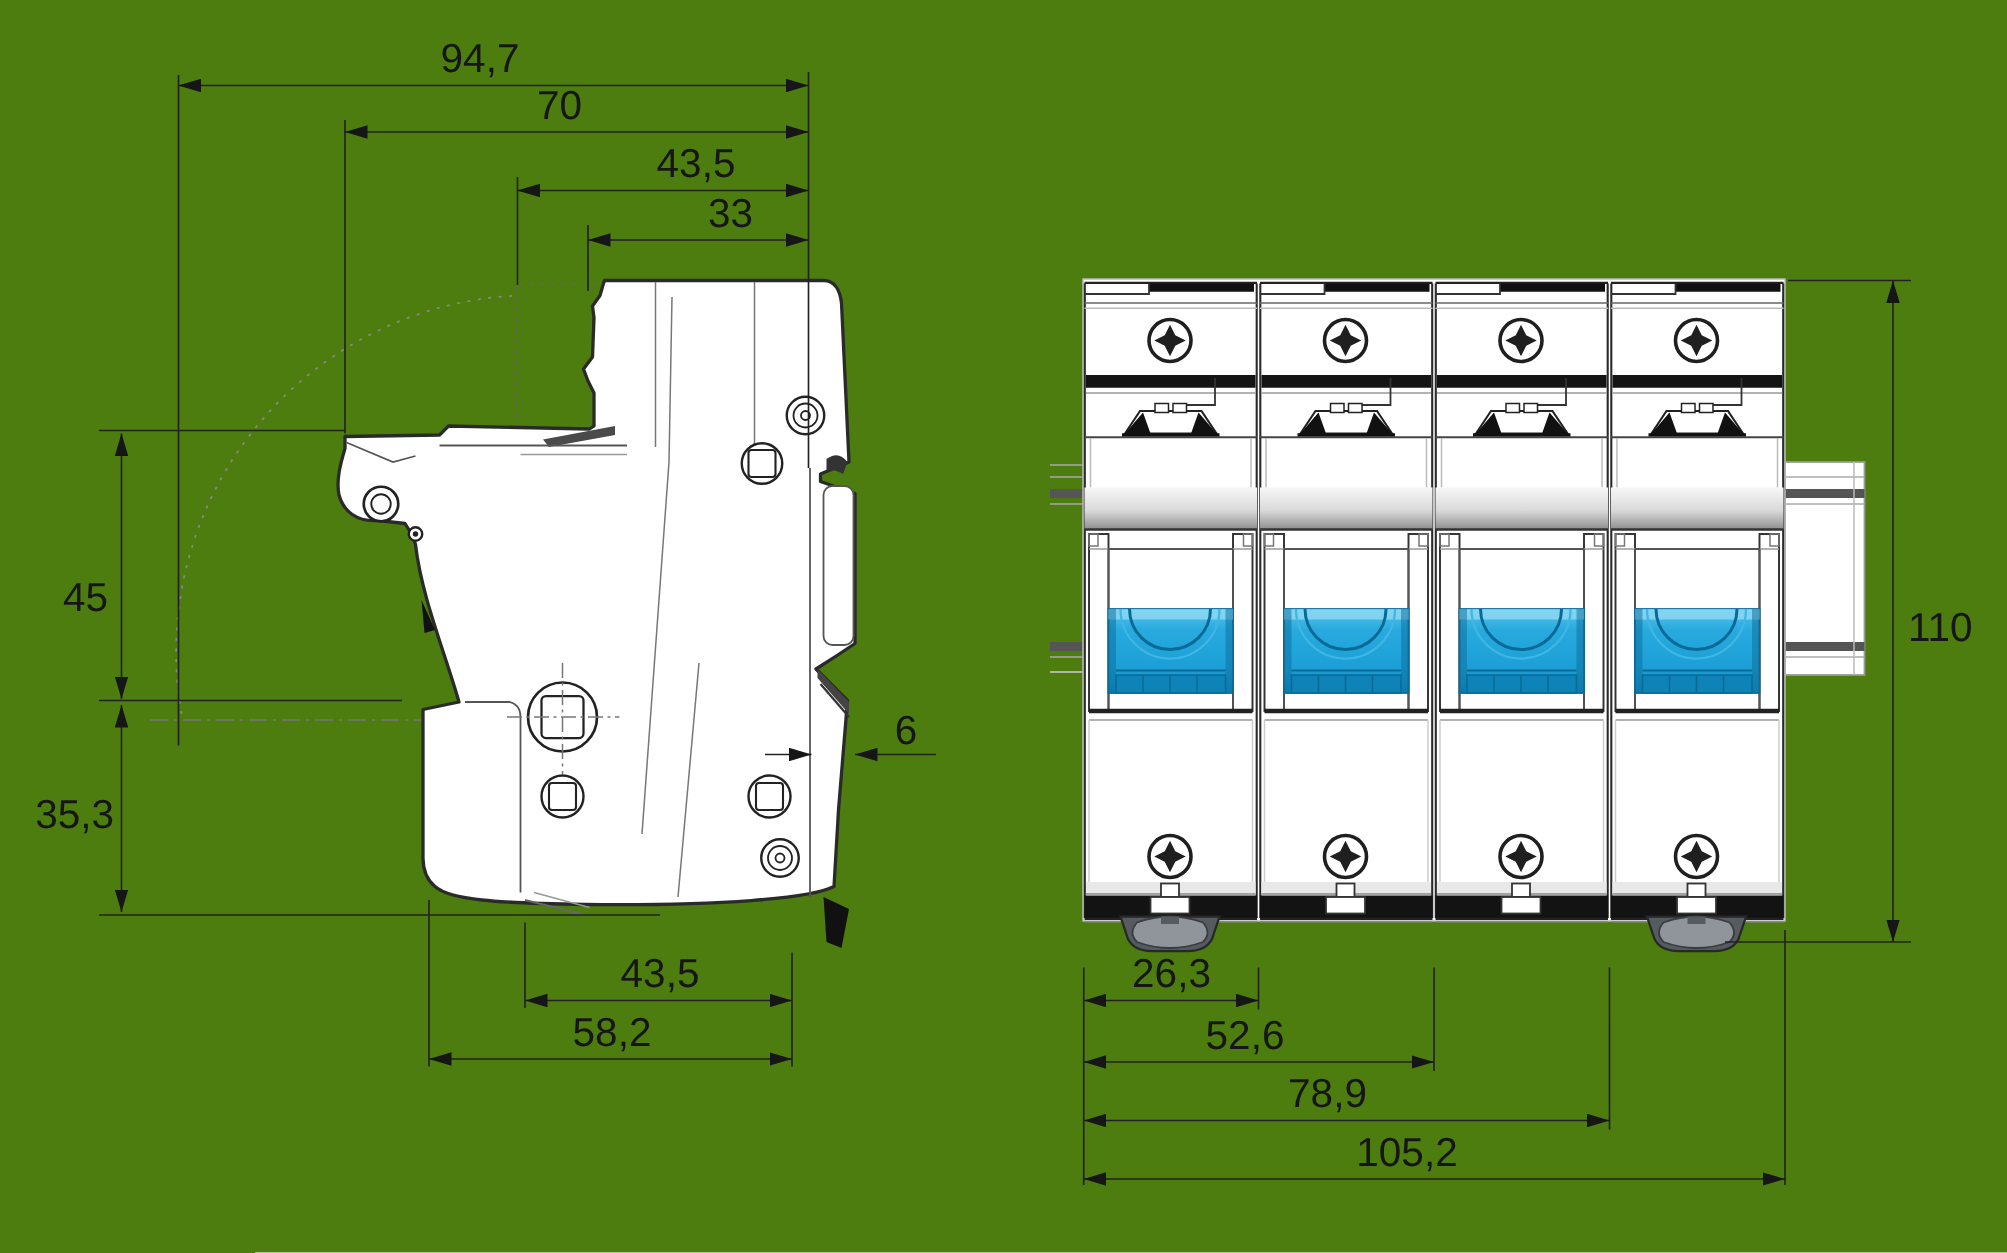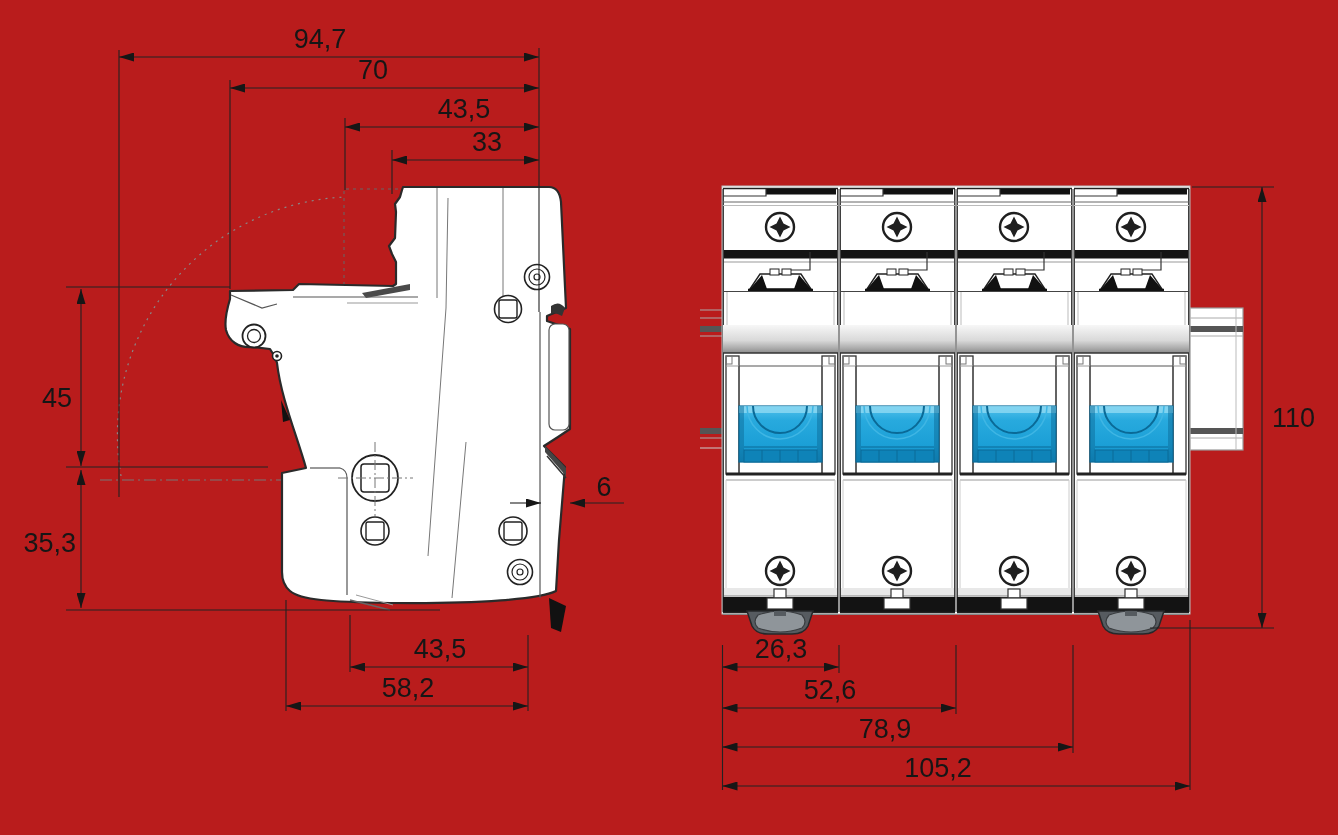--- a/index.html
+++ b/index.html
@@ -3,7 +3,7 @@
 <meta charset="utf-8">
 <style>
   html,body{margin:0;padding:0;background:#fff;}
-  .page{position:relative;width:1338px;height:835px;background:#b91c1c;overflow:hidden;
+  .page{position:relative;width:1338px;height:835px;background:#4d7c0f;overflow:hidden;
         font-family:"Liberation Sans",sans-serif;}
   svg{display:block;}
   text.dim{font-family:"Liberation Sans",sans-serif;font-size:27px;fill:#161616;}

